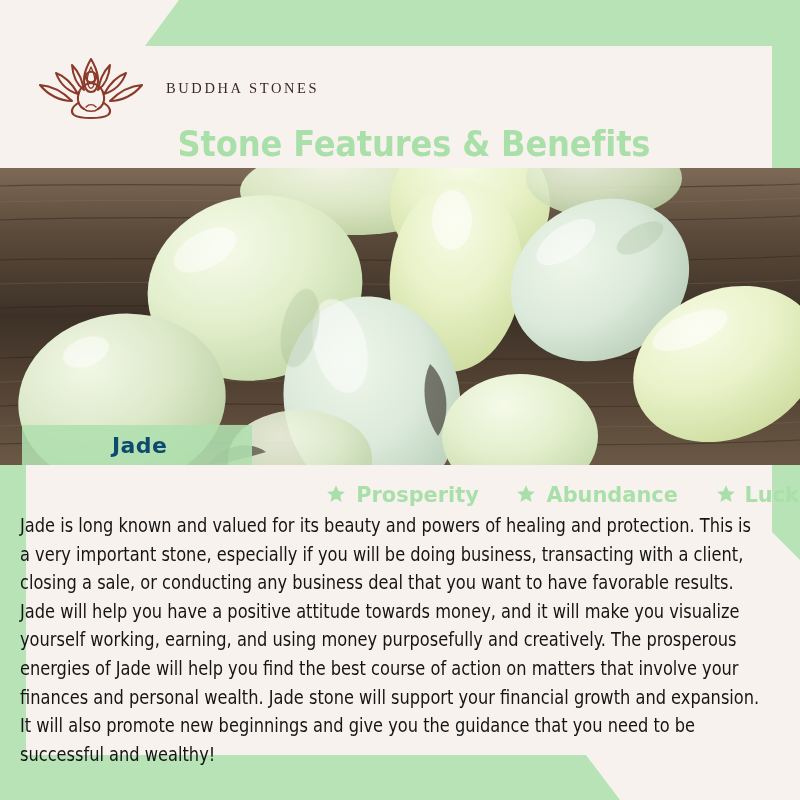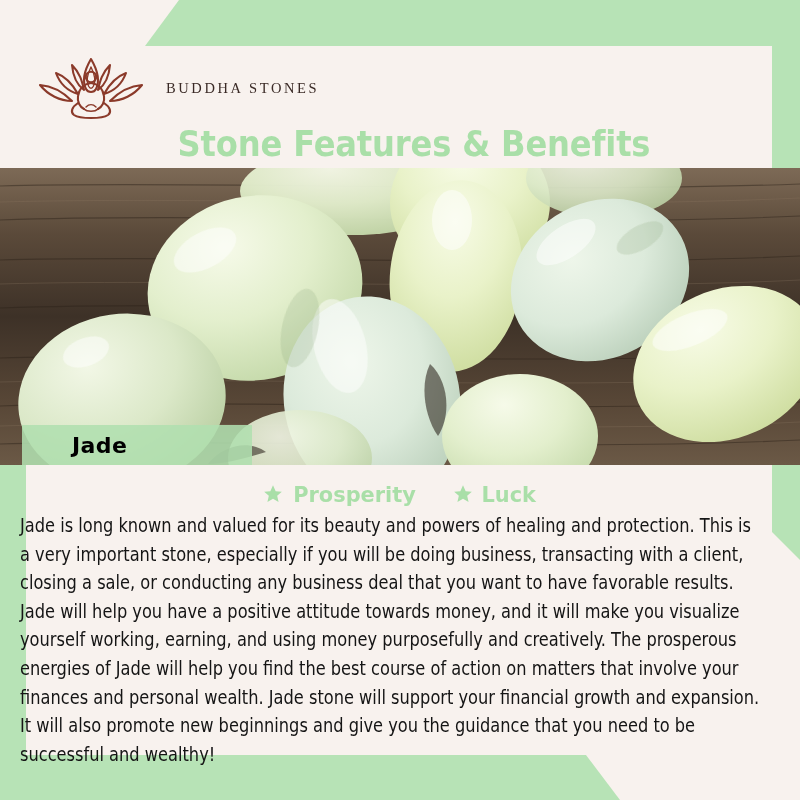--- a/index.html
+++ b/index.html
@@ -103,8 +103,8 @@
     z-index:7;
   }
   #jade-label {
-    margin-left:50px;
-    color:#000000;
+    margin-left:90px;
+    color:#0c4a6e;
     font-family:"DejaVu Sans", sans-serif;
     font-weight:bold;
     font-size:22px;

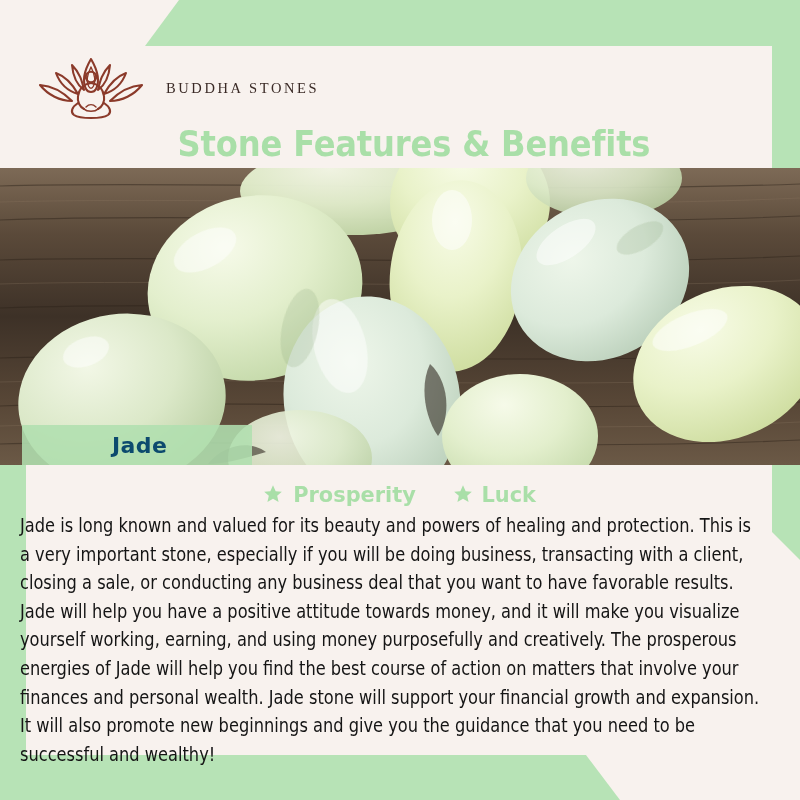--- a/index.html
+++ b/index.html
@@ -114,7 +114,7 @@
   
   #benefits {
     position:absolute; left:0; top:478px; width:800px; height:32px;
-    display:flex; align-items:center; justify-content:center;
+    display:flex; align-items:center; justify-content:flex-end;
     gap:34px; z-index:6;
   }
   .benefit { display:flex; align-items:center; gap:7px; }

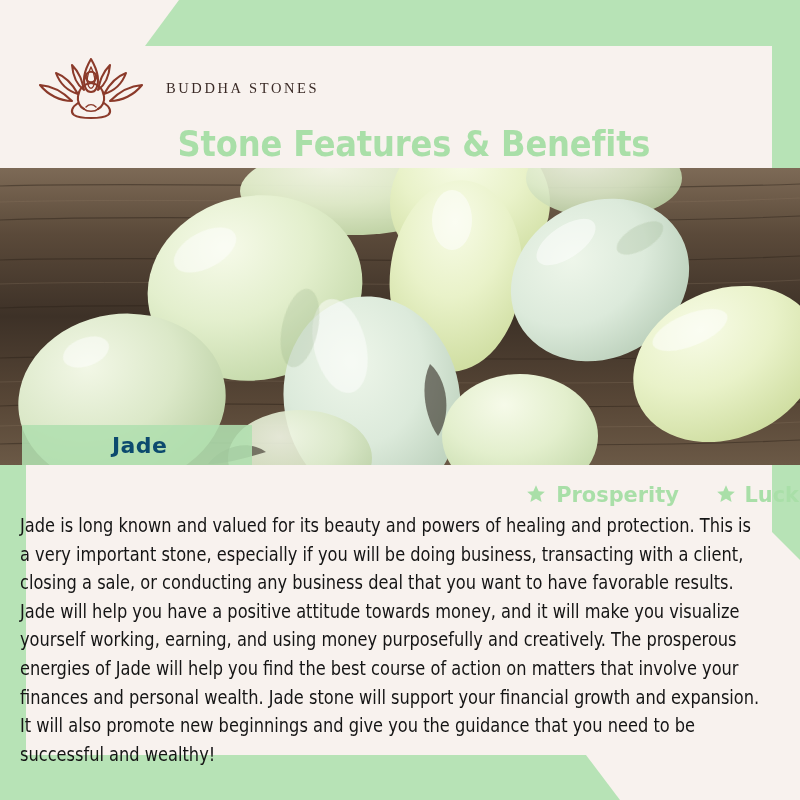--- a/index.html
+++ b/index.html
@@ -285,6 +285,12 @@
       <svg class="benefit-star" viewBox="0 0 24 24">
         <path d="M12 1.6 L15.2 8.6 L22.6 9.3 L17 14.2 L18.7 21.6 L12 17.7 L5.3 21.6 L7 14.2 L1.4 9.3 L8.8 8.6 Z" fill="#a9dfa8"></path>
       </svg>
+      <span class="benefit-label">Abundance</span>
+    </div>
+    <div class="benefit">
+      <svg class="benefit-star" viewBox="0 0 24 24">
+        <path d="M12 1.6 L15.2 8.6 L22.6 9.3 L17 14.2 L18.7 21.6 L12 17.7 L5.3 21.6 L7 14.2 L1.4 9.3 L8.8 8.6 Z" fill="#a9dfa8"></path>
+      </svg>
       <span class="benefit-label">Luck</span>
     </div>
   </div>

